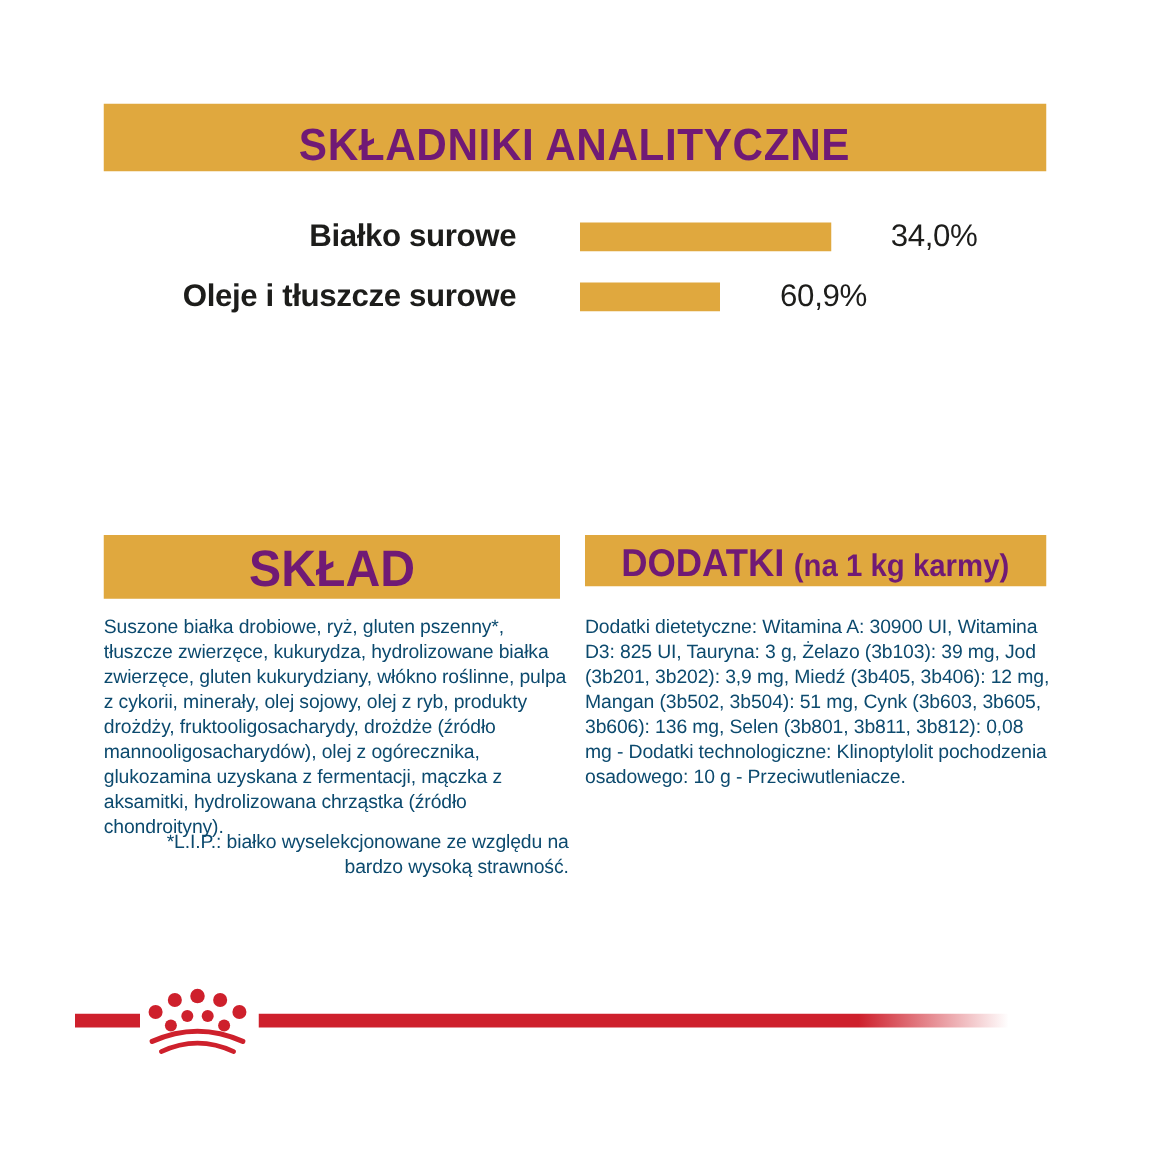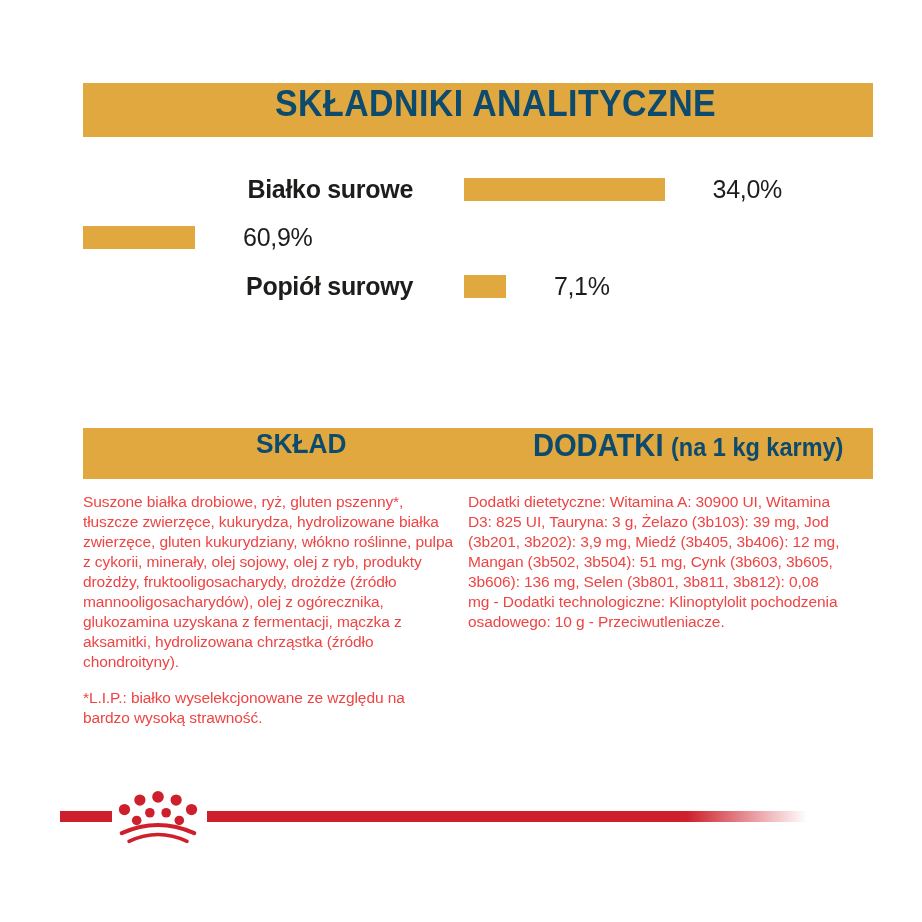--- a/index.html
+++ b/index.html
@@ -12,10 +12,9 @@
 
   
   .banner{
-    position:absolute;background:#e0a83e;color:#0c4a6e;
-    display:flex;align-items:flex-start;justify-content:center;
+    position:absolute;background:#e0a83e;color:#701a75;
+    display:flex;align-items:flex-end;justify-content:center;
     font-weight:700;
-    padding-left:36px;
   }
   .banner-main{left:83px;top:83px;width:754px;height:54px;font-size:36px;letter-spacing:.5px;}
   .banner-skład{left:83px;top:428px;width:365px;height:51px;font-size:28px;}

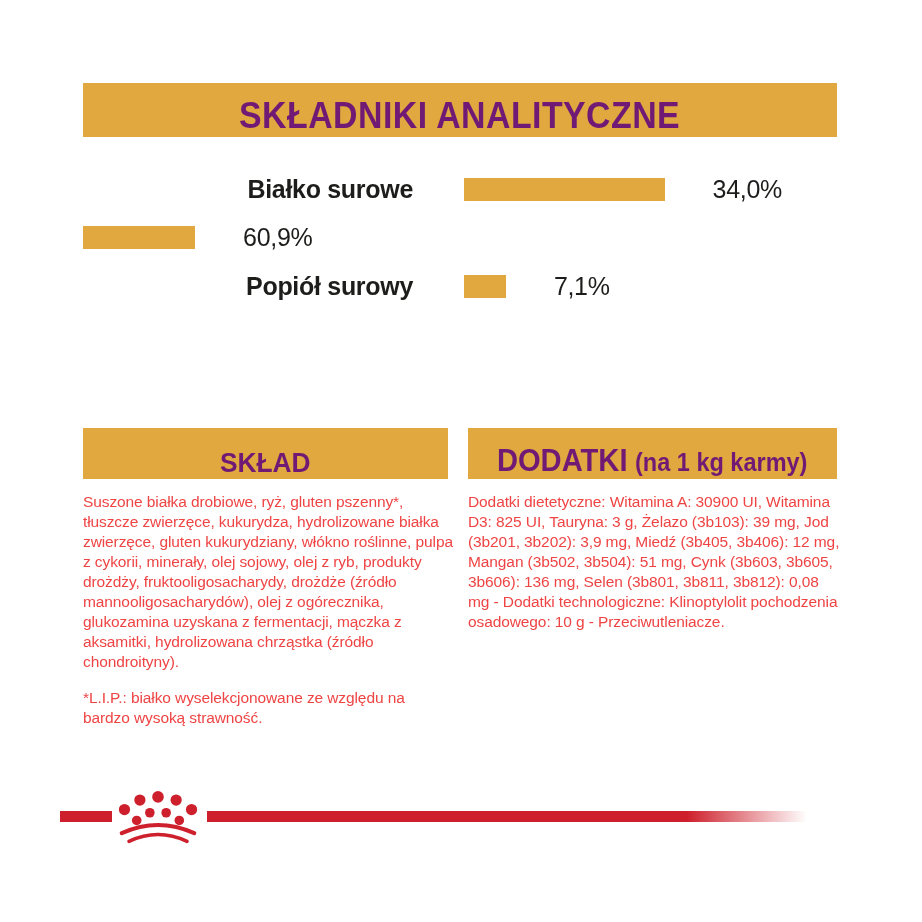--- a/index.html
+++ b/index.html
@@ -65,6 +65,7 @@
         <div class="chart-value">34,0%</div>
       </div>
       <div class="chart-row">
+        <div class="chart-label">Oleje i tłuszcze surowe</div>
         <div class="chart-bar" style="width: 112.1px; background: rgb(224, 168, 62);"></div>
         <div class="chart-value">60,9%</div>
       </div>

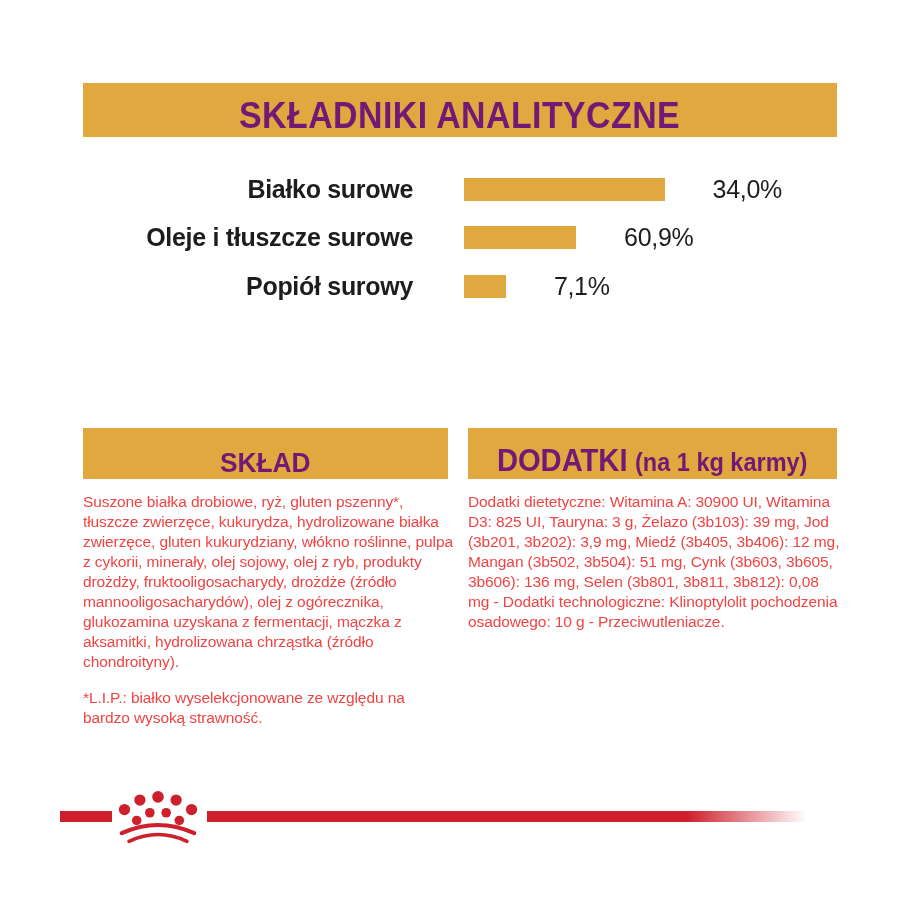--- a/index.html
+++ b/index.html
@@ -69,11 +69,6 @@
         <div class="chart-bar" style="width: 112.1px; background: rgb(224, 168, 62);"></div>
         <div class="chart-value">60,9%</div>
       </div>
-      <div class="chart-row">
-        <div class="chart-label">Popiół surowy</div>
-        <div class="chart-bar" style="width: 41.89px; background: rgb(224, 168, 62);"></div>
-        <div class="chart-value">7,1%</div>
-      </div>
     </div>
 
   <div class="banner banner-skład">

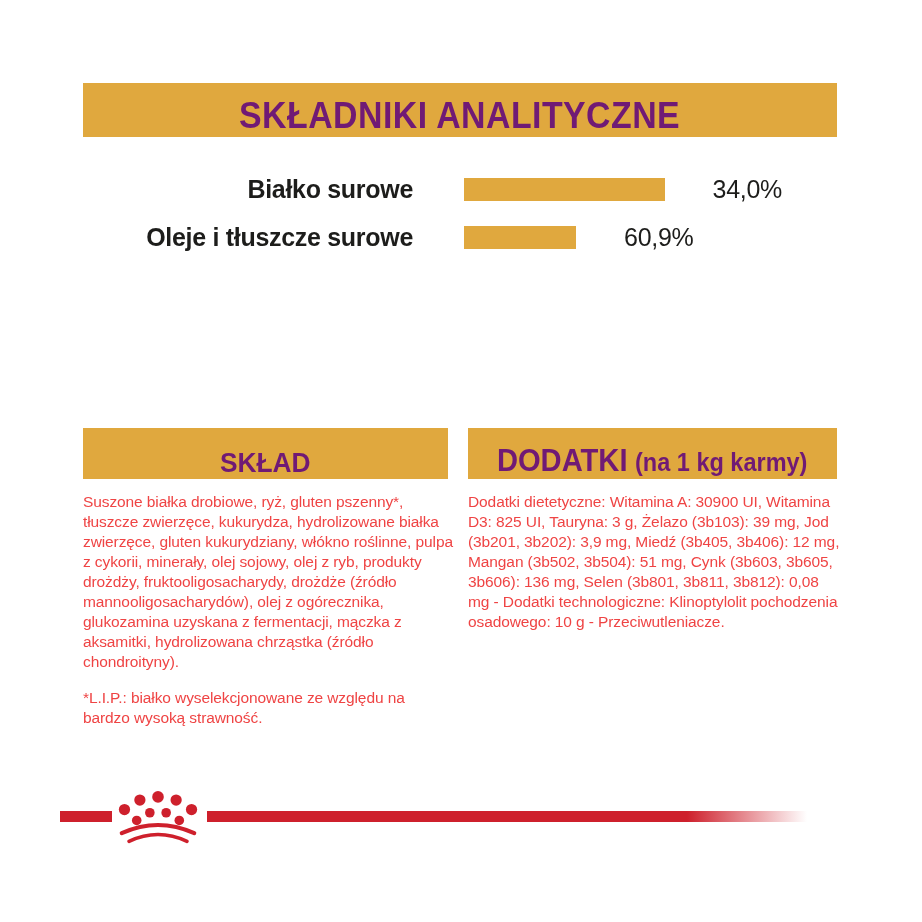--- a/index.html
+++ b/index.html
@@ -17,7 +17,7 @@
     font-weight:700;
   }
   .banner-main{left:83px;top:83px;width:754px;height:54px;font-size:36px;letter-spacing:.5px;}
-  .banner-skład{left:83px;top:428px;width:365px;height:51px;font-size:28px;}
+  .banner-skład{left:83px;top:428px;width:365px;height:51px;font-size:41px;}
   .banner-dodatki{left:468px;top:428px;width:369px;height:51px;font-size:31px;white-space:nowrap;}
   .banner .cond{transform:scaleX(.94);transform-origin:center;display:inline-block;}
   .banner-dodatki .suffix{font-size:25px;margin-left:8px;font-weight:700;}

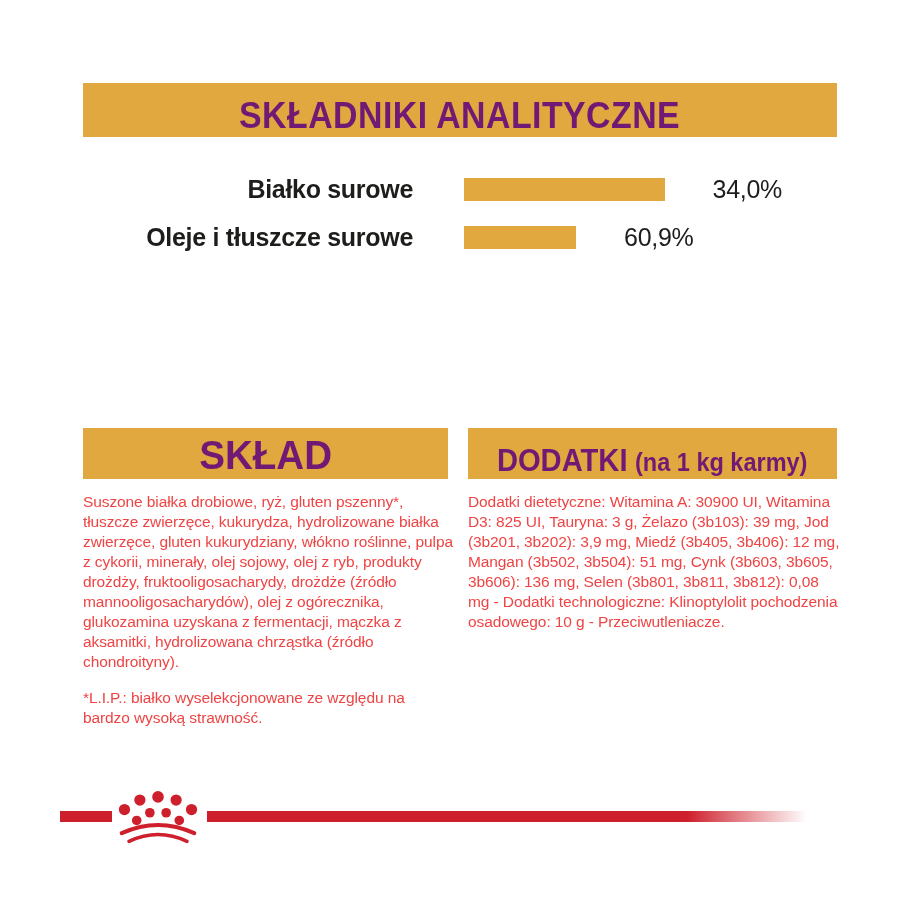--- a/index.html
+++ b/index.html
@@ -18,7 +18,7 @@
   }
   .banner-main{left:83px;top:83px;width:754px;height:54px;font-size:36px;letter-spacing:.5px;}
   .banner-skład{left:83px;top:428px;width:365px;height:51px;font-size:41px;}
-  .banner-dodatki{left:468px;top:428px;width:369px;height:51px;font-size:31px;white-space:nowrap;}
+  .banner-dodatki{left:468px;top:428px;width:369px;height:41px;font-size:31px;white-space:nowrap;}
   .banner .cond{transform:scaleX(.94);transform-origin:center;display:inline-block;}
   .banner-dodatki .suffix{font-size:25px;margin-left:8px;font-weight:700;}
 

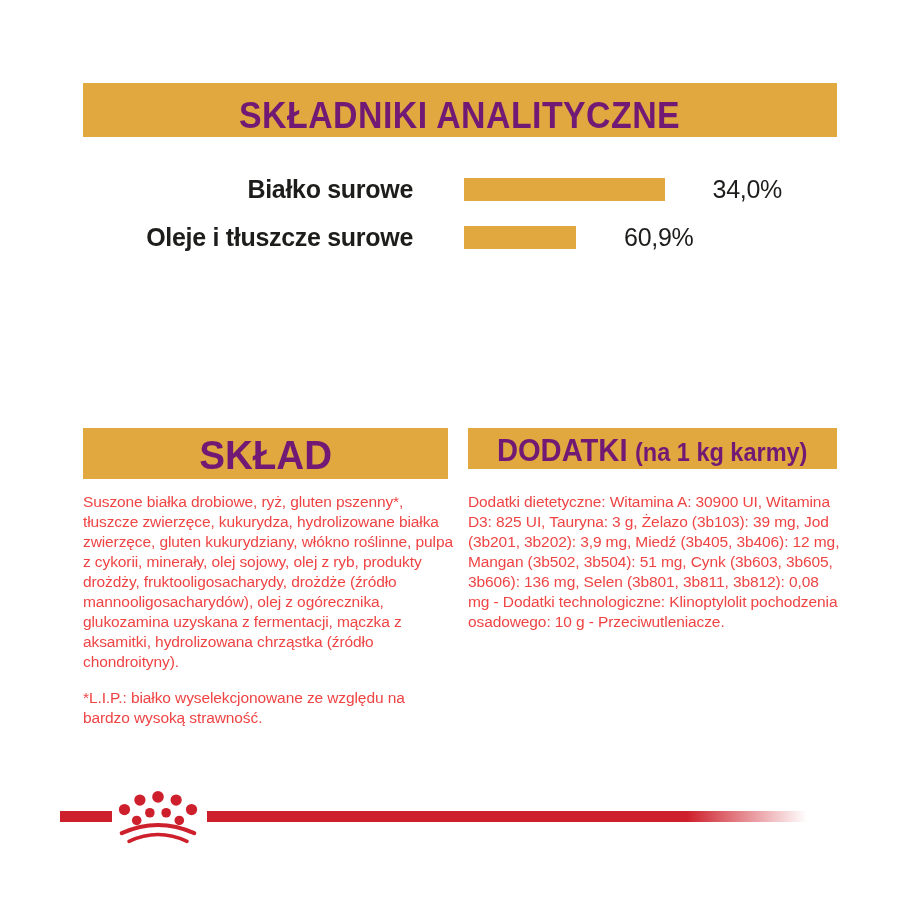--- a/index.html
+++ b/index.html
@@ -35,7 +35,7 @@
   
   .bodytext{
     position:absolute;width:372px;font-size:15.5px;line-height:20px;
-    letter-spacing:-.1px;color:#ef4444;
+    letter-spacing:-.1px;color:#0c4a6e;
   }
   .col-left{left:83px;top:492px;}
   .col-right{left:468px;top:492px;}

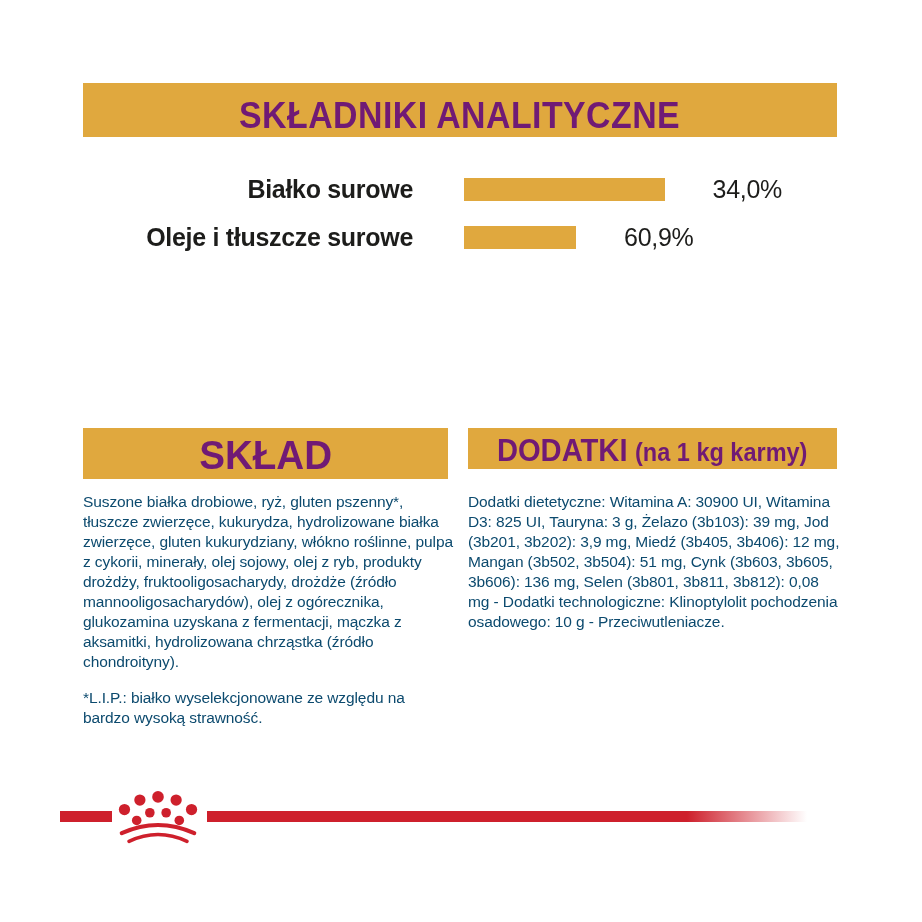--- a/index.html
+++ b/index.html
@@ -39,7 +39,7 @@
   }
   .col-left{left:83px;top:492px;}
   .col-right{left:468px;top:492px;}
-  .footnote{left:83px;top:688px;}
+  .footnote{left:83px;top:664px;text-align:right;}
 
   
   .redline-left{position:absolute;left:60px;top:811px;width:52px;height:11px;background:#ce202c;}

